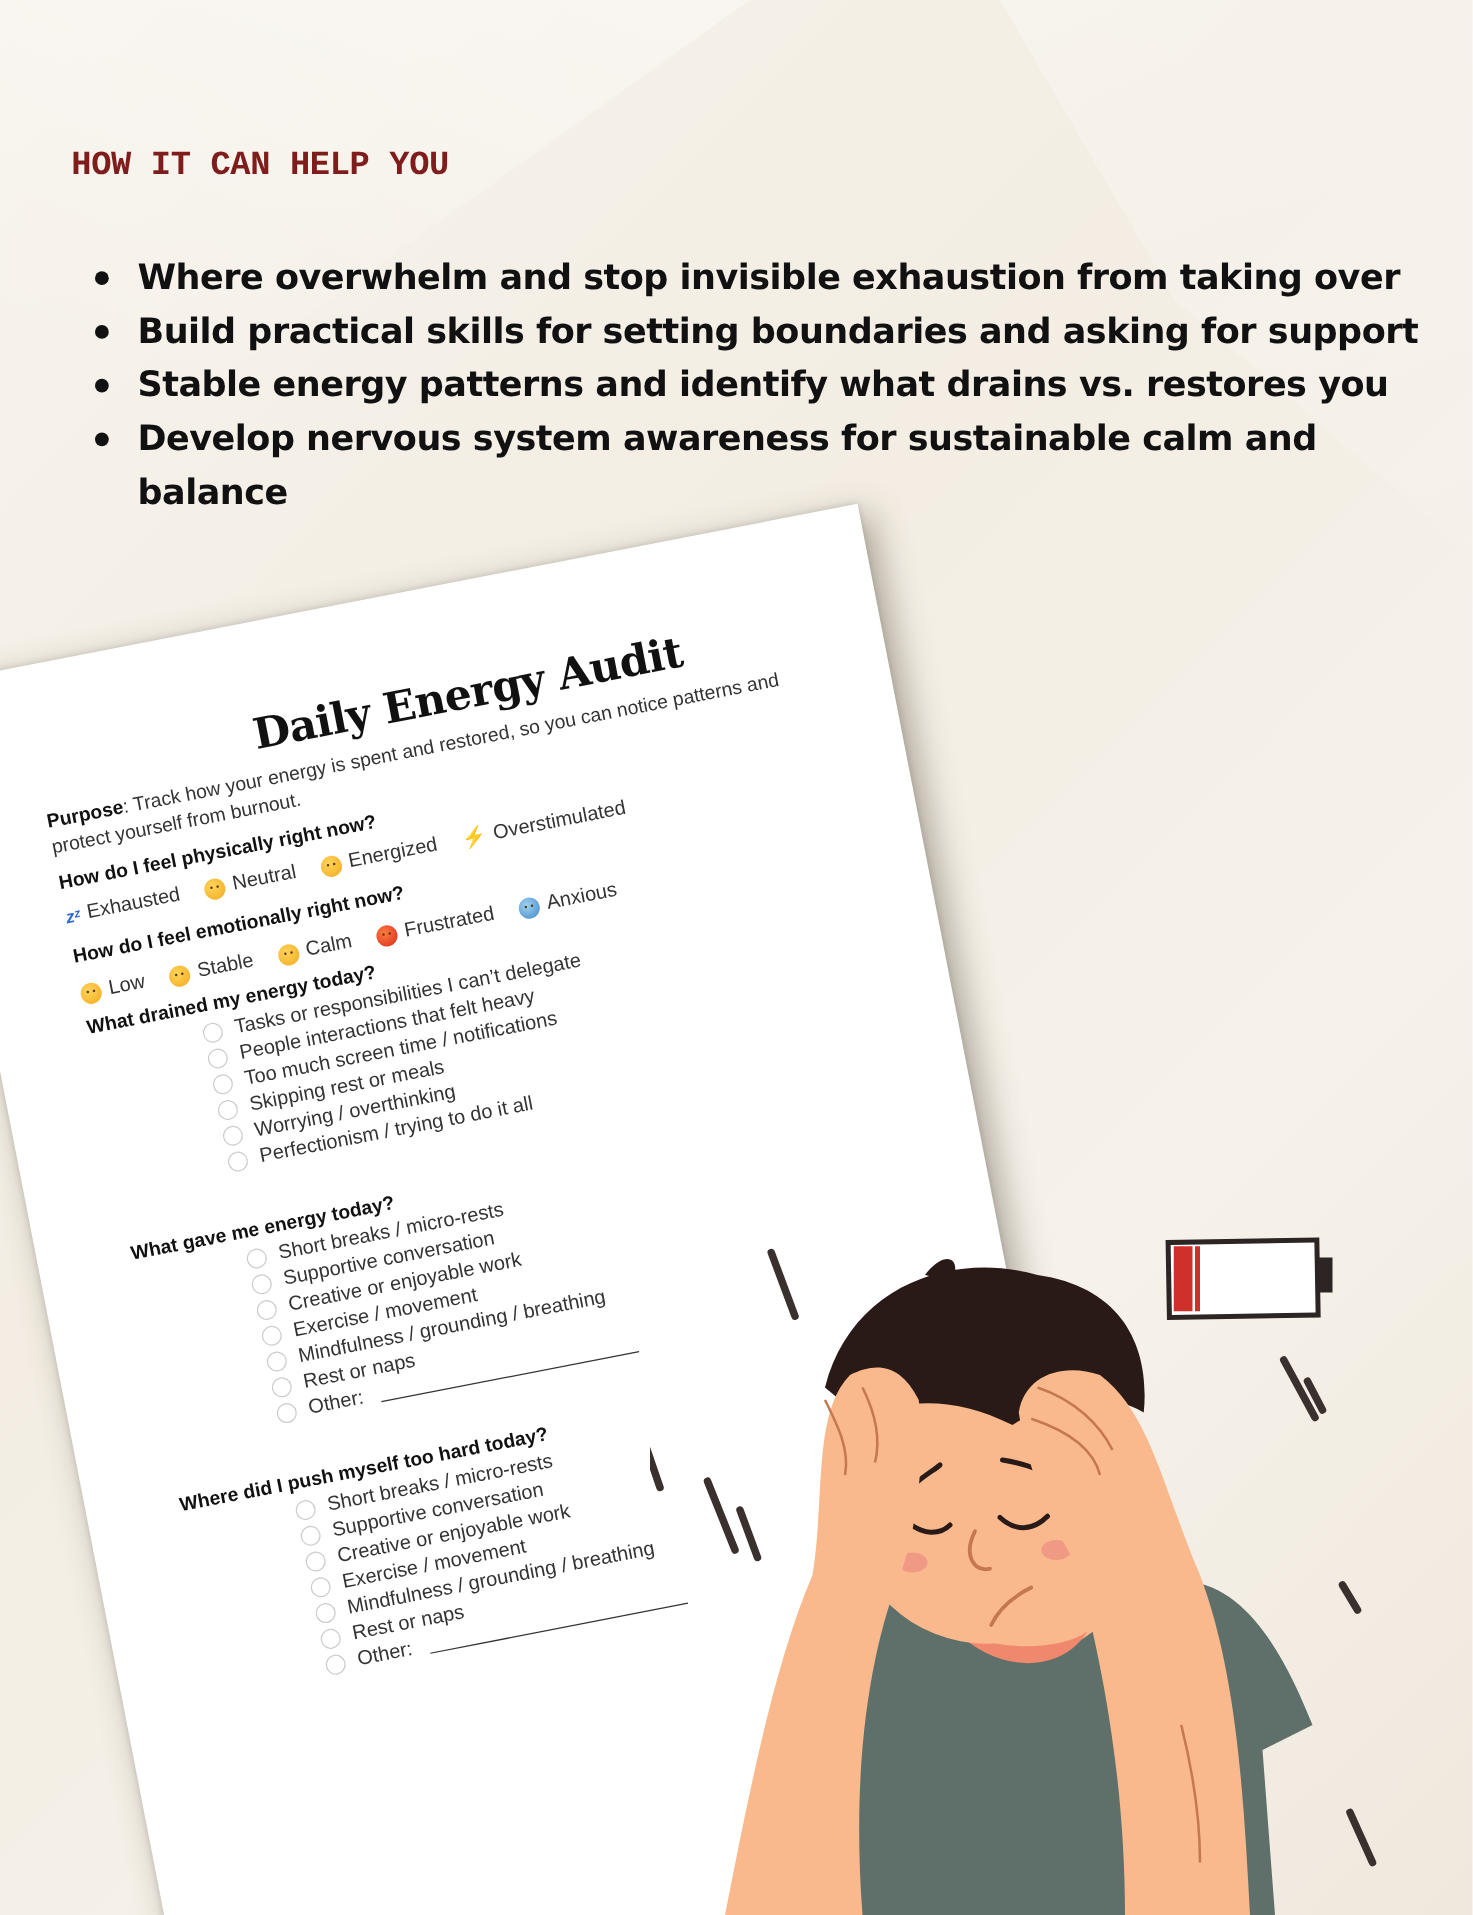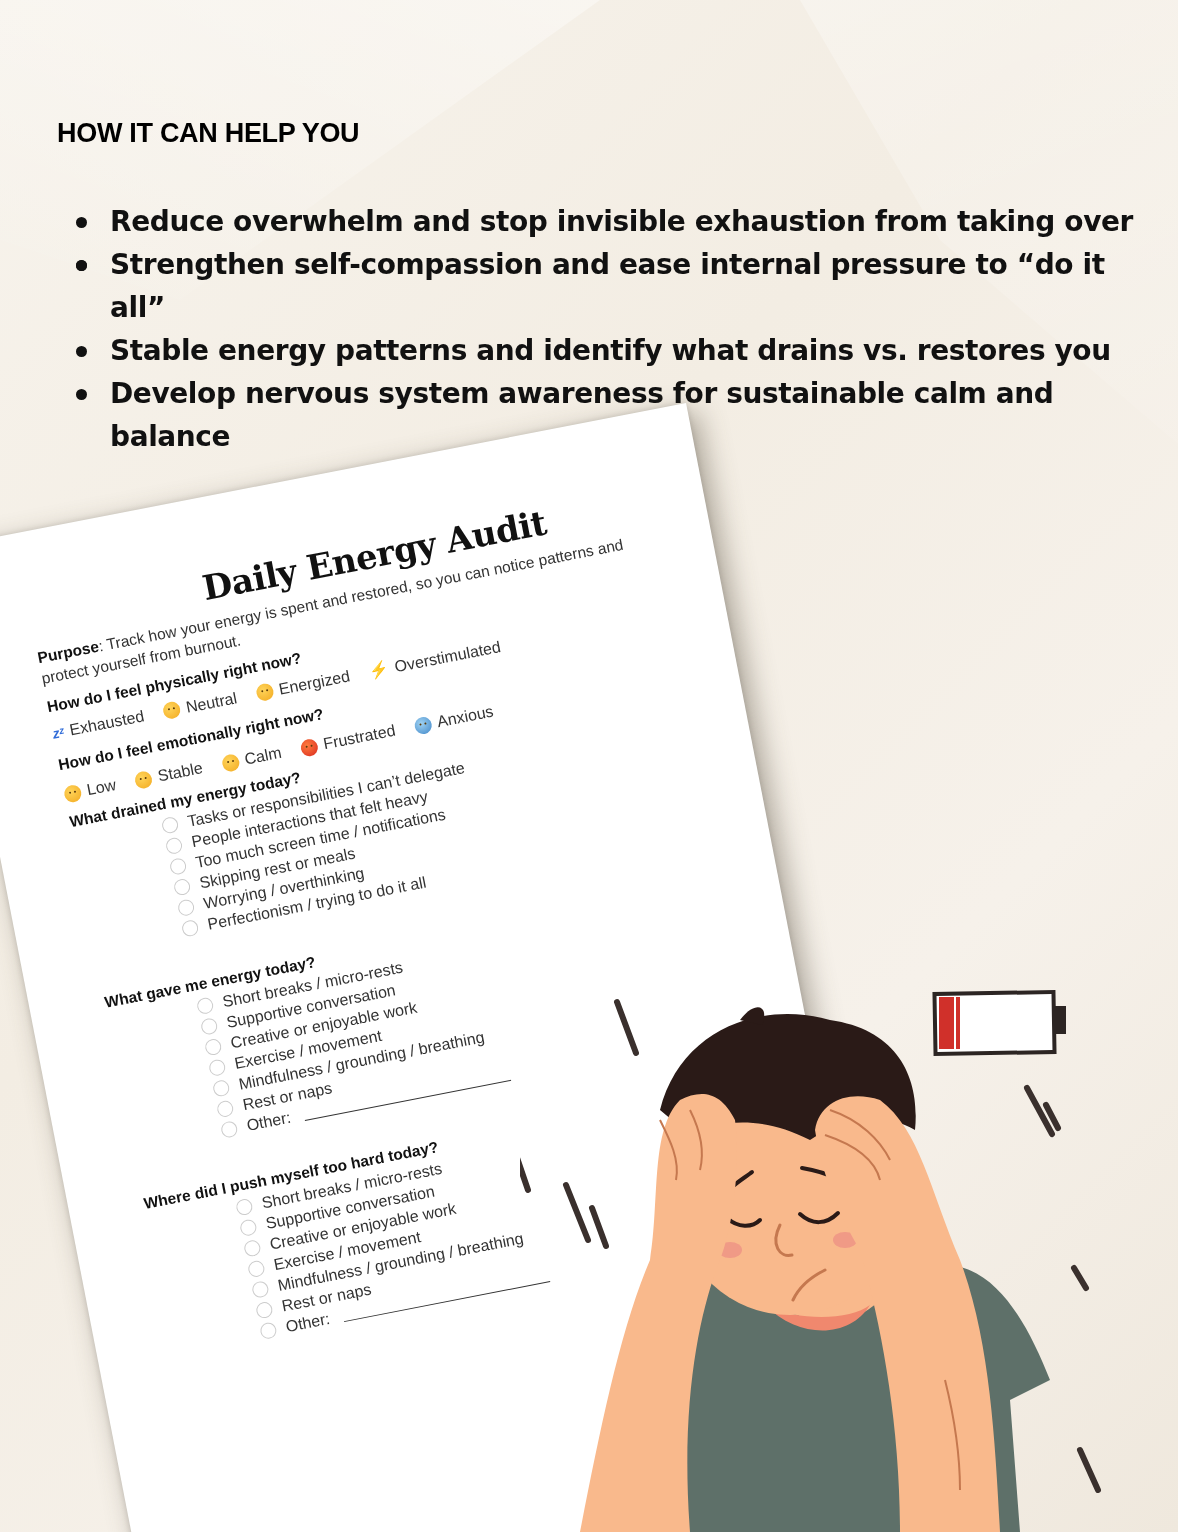--- a/index.html
+++ b/index.html
@@ -16,8 +16,8 @@
 
   .heading {
     position: absolute; left: 57px; top: 118px;
-    font-family: Liberation Sans, sans-serif; font-weight: bold;
-    font-size: 27px; letter-spacing: -0.3px; color: #000000;
+    font-family: Liberation Mono, monospace; font-weight: bold;
+    font-size: 27px; letter-spacing: -0.3px; color: #7f1d1d;
   }
   .benefits {
     position: absolute; left: 70px; top: 200px; width: 1080px;

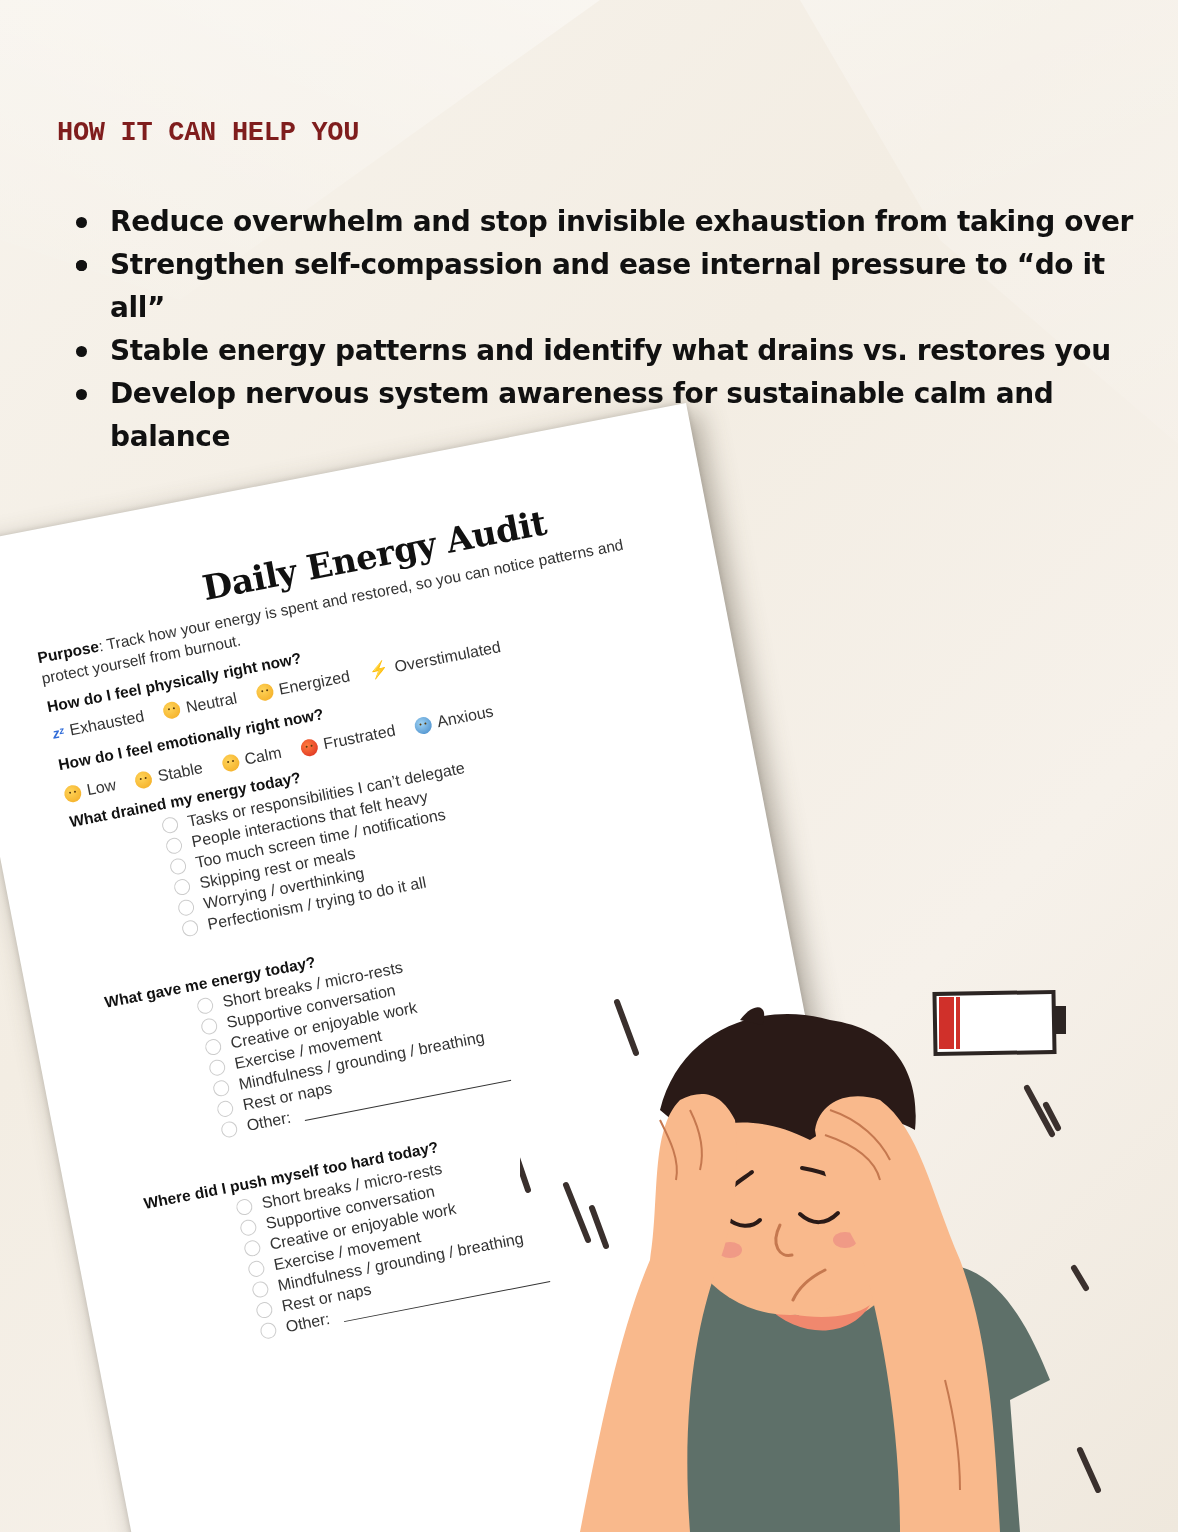--- a/index.html
+++ b/index.html
@@ -78,7 +78,7 @@
 <h1 class="heading">HOW IT CAN HELP YOU</h1>
 
 <ul class="benefits">
-  <li><span class="bullet"></span><span>Reduce overwhelm and stop invisible exhaustion from taking over</span></li>
+  <li><span class="bullet"></span><span>Where overwhelm and stop invisible exhaustion from taking over</span></li>
   <li><span class="bullet"></span></li>
   <li><span class="bullet"></span><span>Strengthen self-compassion and ease internal pressure to “do it all”</span></li>
   <li><span class="bullet"></span><span>Stable energy patterns and identify what drains vs. restores you</span></li>

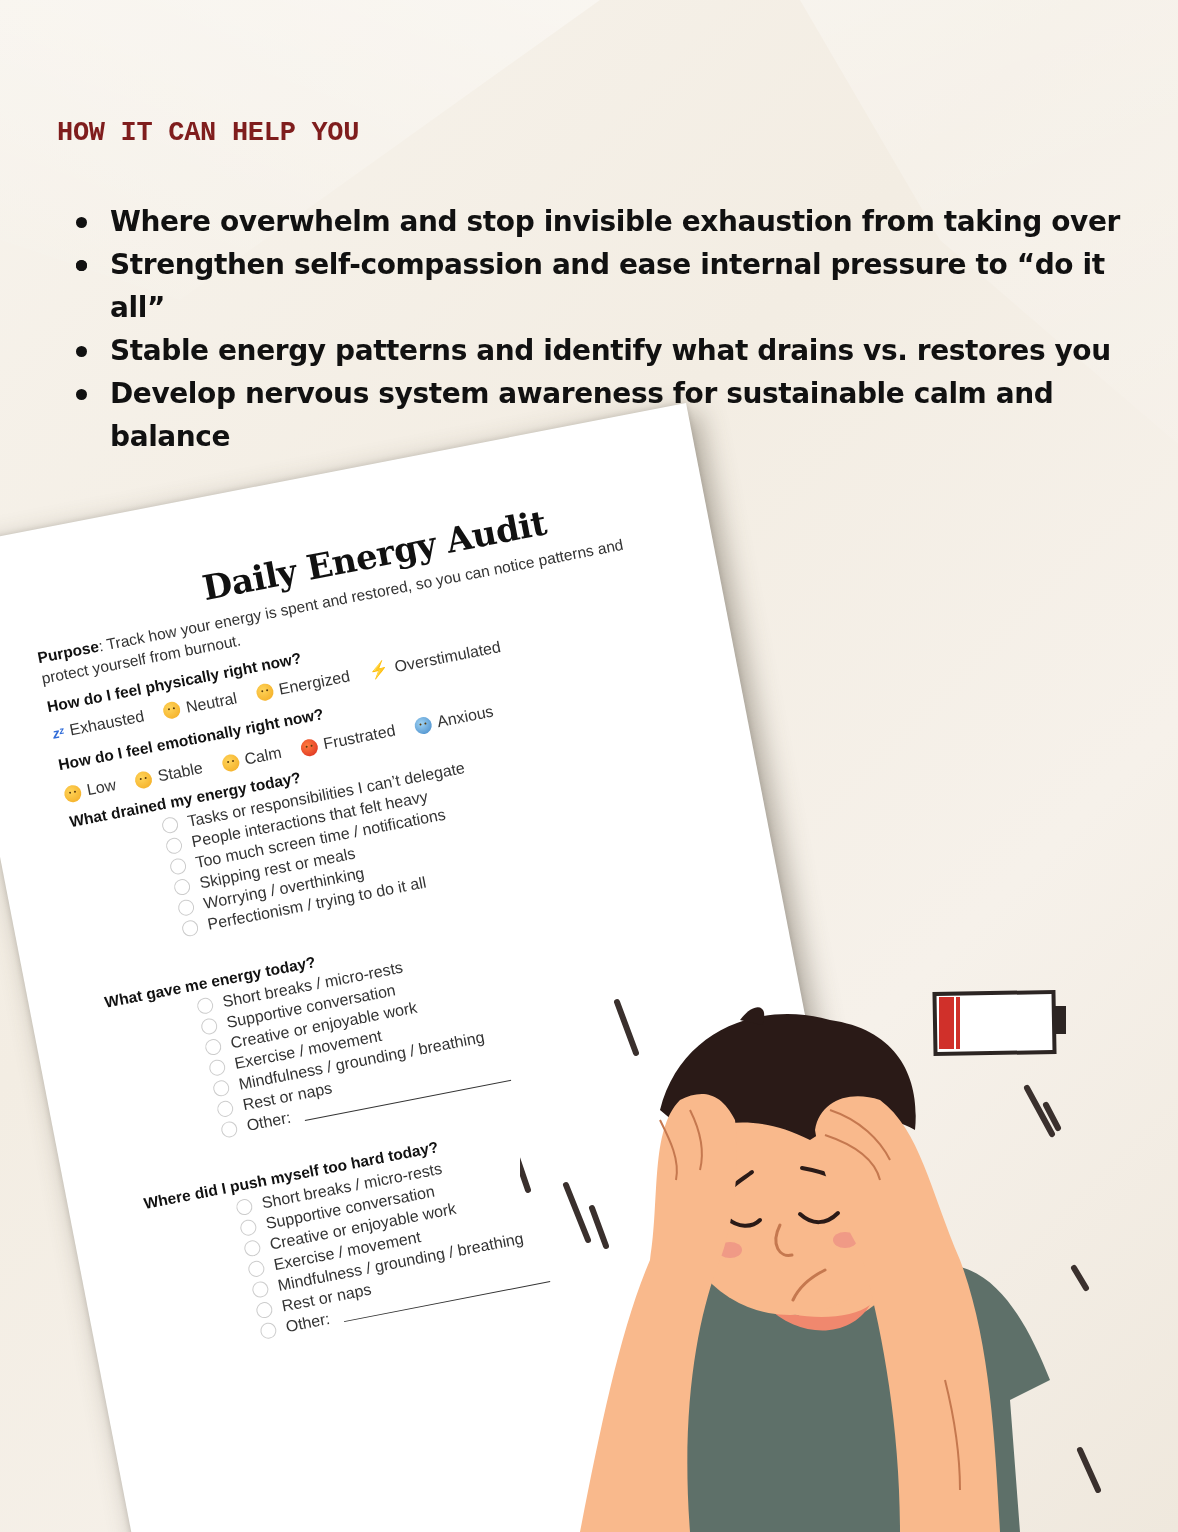--- a/index.html
+++ b/index.html
@@ -79,7 +79,7 @@
 
 <ul class="benefits">
   <li><span class="bullet"></span><span>Where overwhelm and stop invisible exhaustion from taking over</span></li>
-  <li><span class="bullet"></span></li>
+  <li><span class="bullet"></span><span>Build practical skills for setting boundaries and asking for support</span></li>
   <li><span class="bullet"></span><span>Strengthen self-compassion and ease internal pressure to “do it all”</span></li>
   <li><span class="bullet"></span><span>Stable energy patterns and identify what drains vs. restores you</span></li>
   <li><span class="bullet"></span><span>Develop nervous system awareness for sustainable calm and balance</span></li>

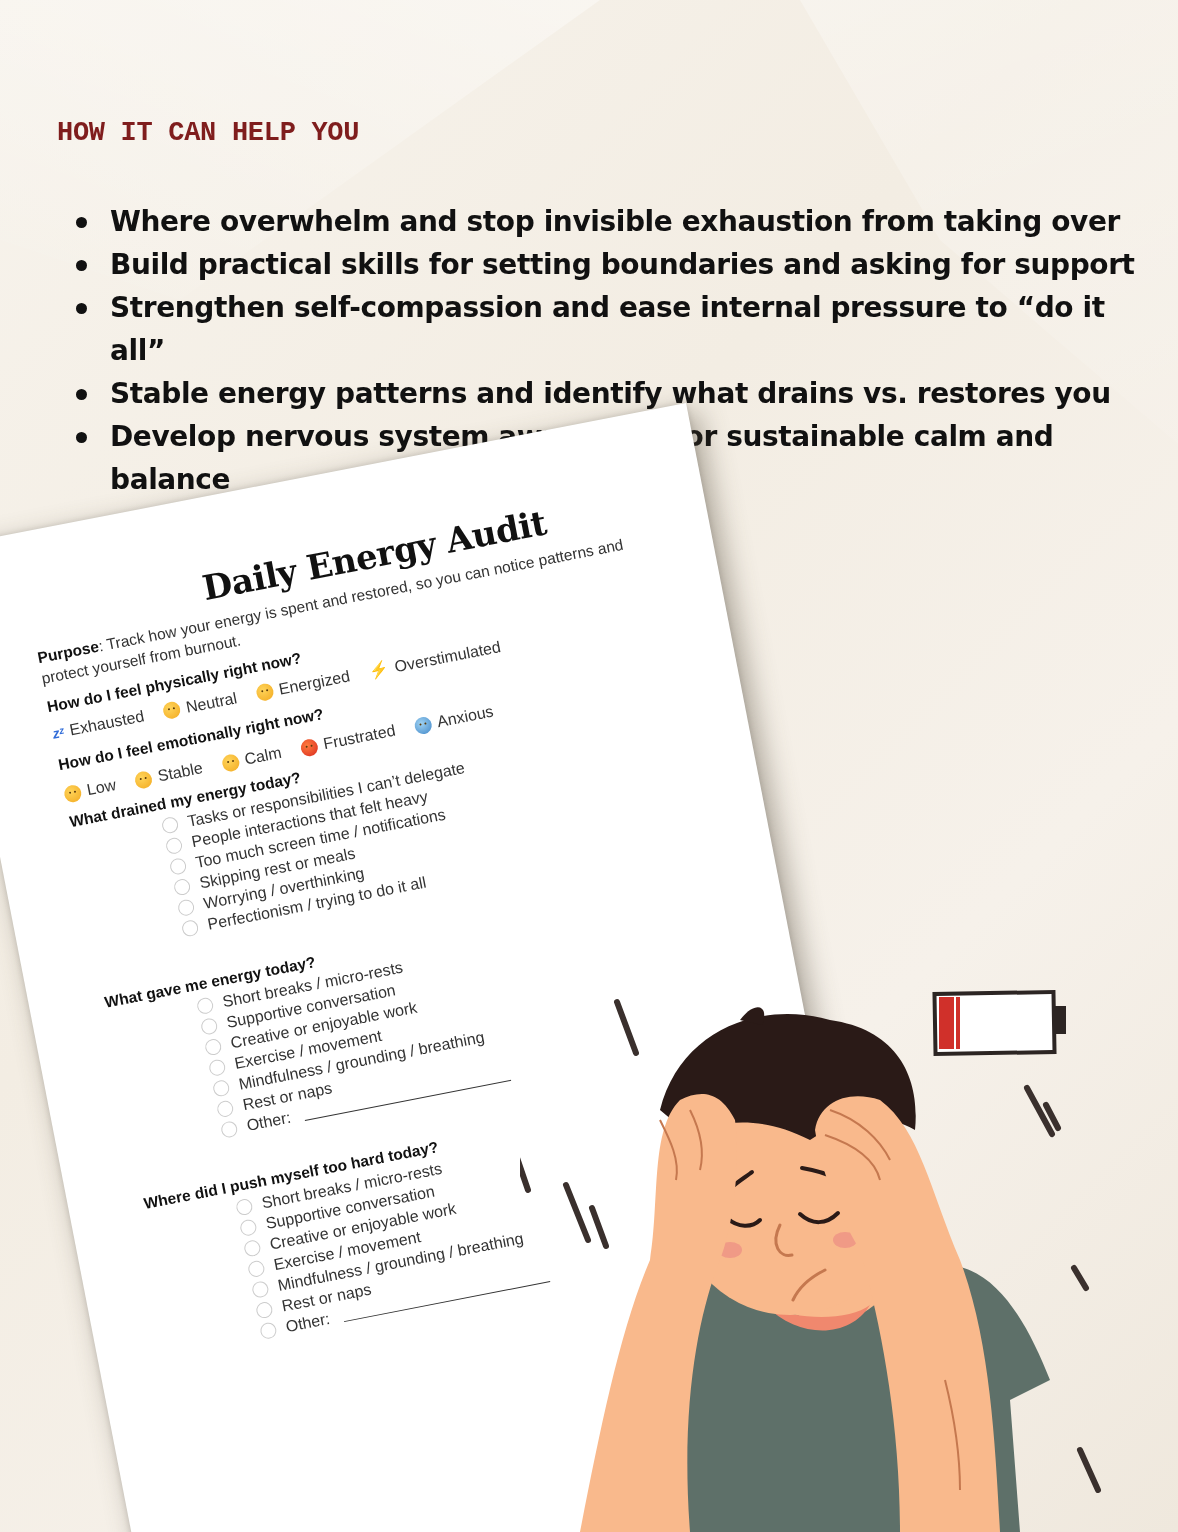--- a/index.html
+++ b/index.html
@@ -80,7 +80,6 @@
 <ul class="benefits">
   <li><span class="bullet"></span><span>Where overwhelm and stop invisible exhaustion from taking over</span></li>
   <li><span class="bullet"></span><span>Build practical skills for setting boundaries and asking for support</span></li>
-  <li><span class="bullet"></span><span>Strengthen self-compassion and ease internal pressure to “do it all”</span></li>
   <li><span class="bullet"></span><span>Stable energy patterns and identify what drains vs. restores you</span></li>
   <li><span class="bullet"></span><span>Develop nervous system awareness for sustainable calm and balance</span></li>
 </ul>

